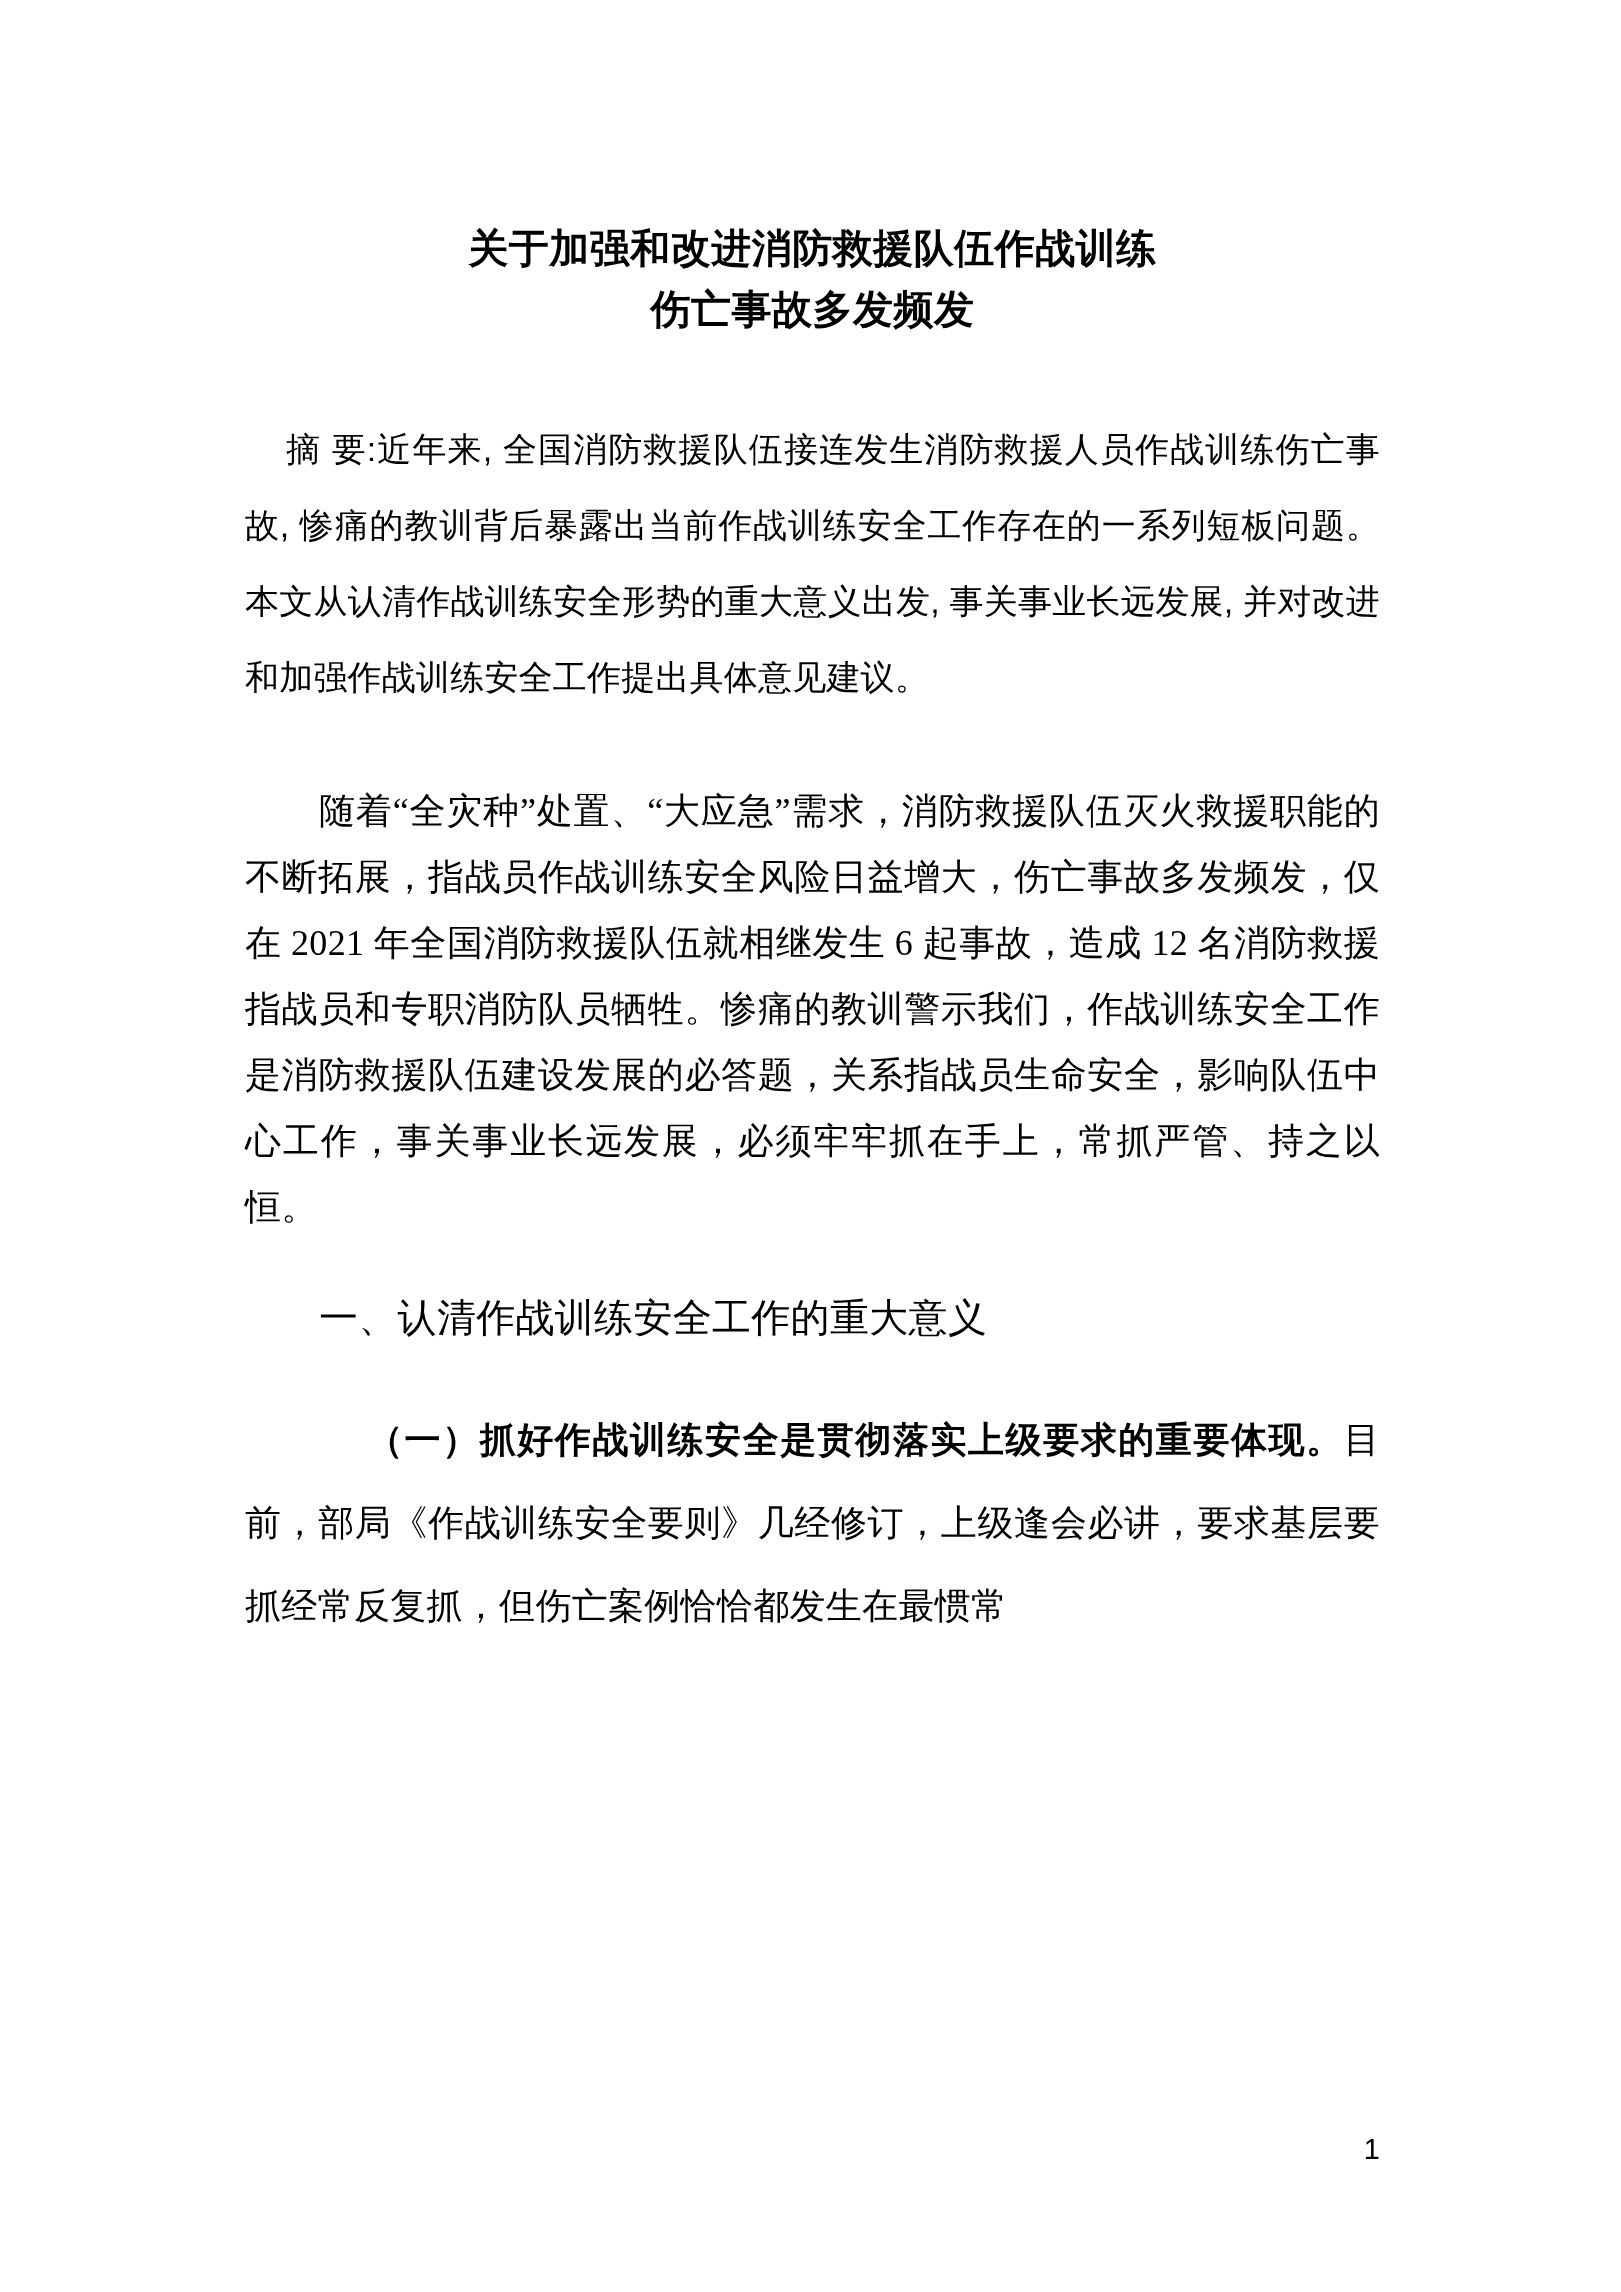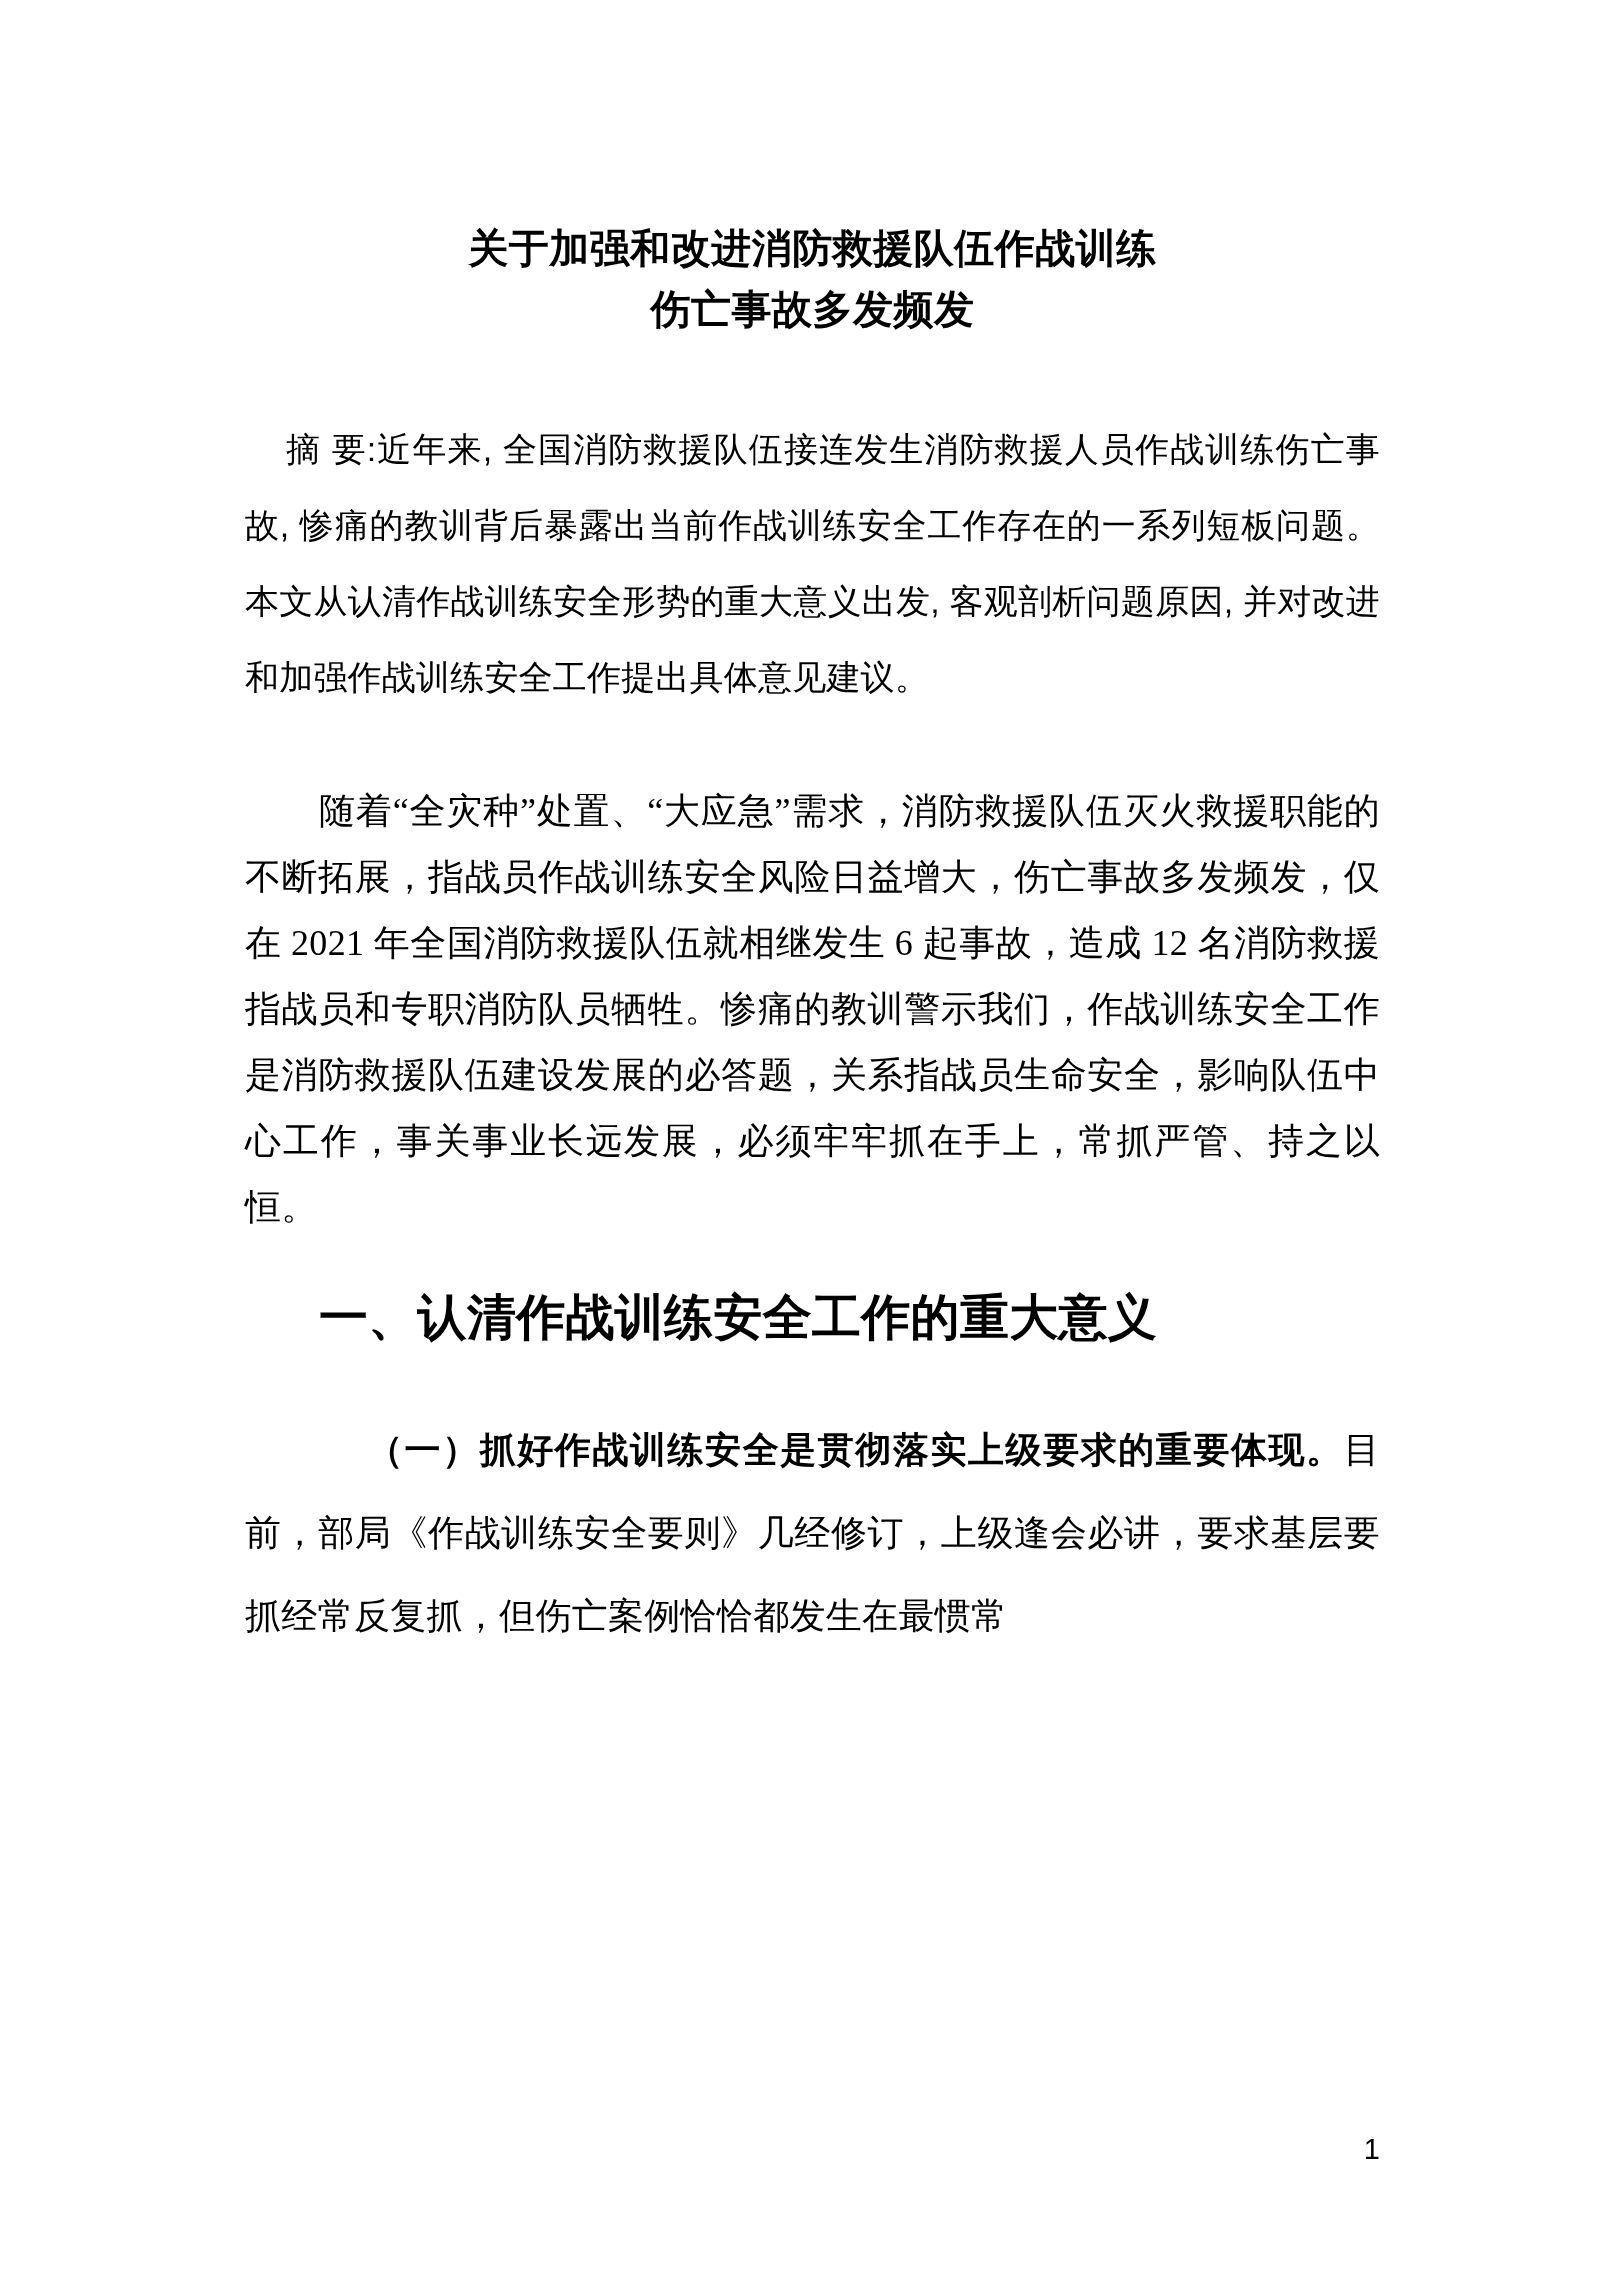--- a/index.html
+++ b/index.html
@@ -129,7 +129,7 @@
       <span class="tline">伤亡事故多发频发</span>
     </h1>
 
-    <p class="abstract">摘 要:近年来, 全国消防救援队伍接连发生消防救援人员作战训练伤亡事故, 惨痛的教训背后暴露出当前作战训练安全工作存在的一系列短板问题。本文从认清作战训练安全形势的重大意义出发, 客观剖析问题原因, 并对改进和加强作战训练安全工作提出具体意见建议。</p>
+    <p class="abstract">摘 要:近年来, 全国消防救援队伍接连发生消防救援人员作战训练伤亡事故, 惨痛的教训背后暴露出当前作战训练安全工作存在的一系列短板问题。本文从认清作战训练安全形势的重大意义出发, 事关事业长远发展, 并对改进和加强作战训练安全工作提出具体意见建议。</p>
 
 
     <p class="body-para">随着“全灾种”处置、“大应急”需求，消防救援队伍灭火救援职能的不断拓展，指战员作战训练安全风险日益增大，伤亡事故多发频发，仅在 2021 年全国消防救援队伍就相继发生 6 起事故，造成 12 名消防救援指战员和专职消防队员牺牲。惨痛的教训警示我们，作战训练安全工作是消防救援队伍建设发展的必答题，关系指战员生命安全，影响队伍中心工作，事关事业长远发展，必须牢牢抓在手上，常抓严管、持之以恒。</p>

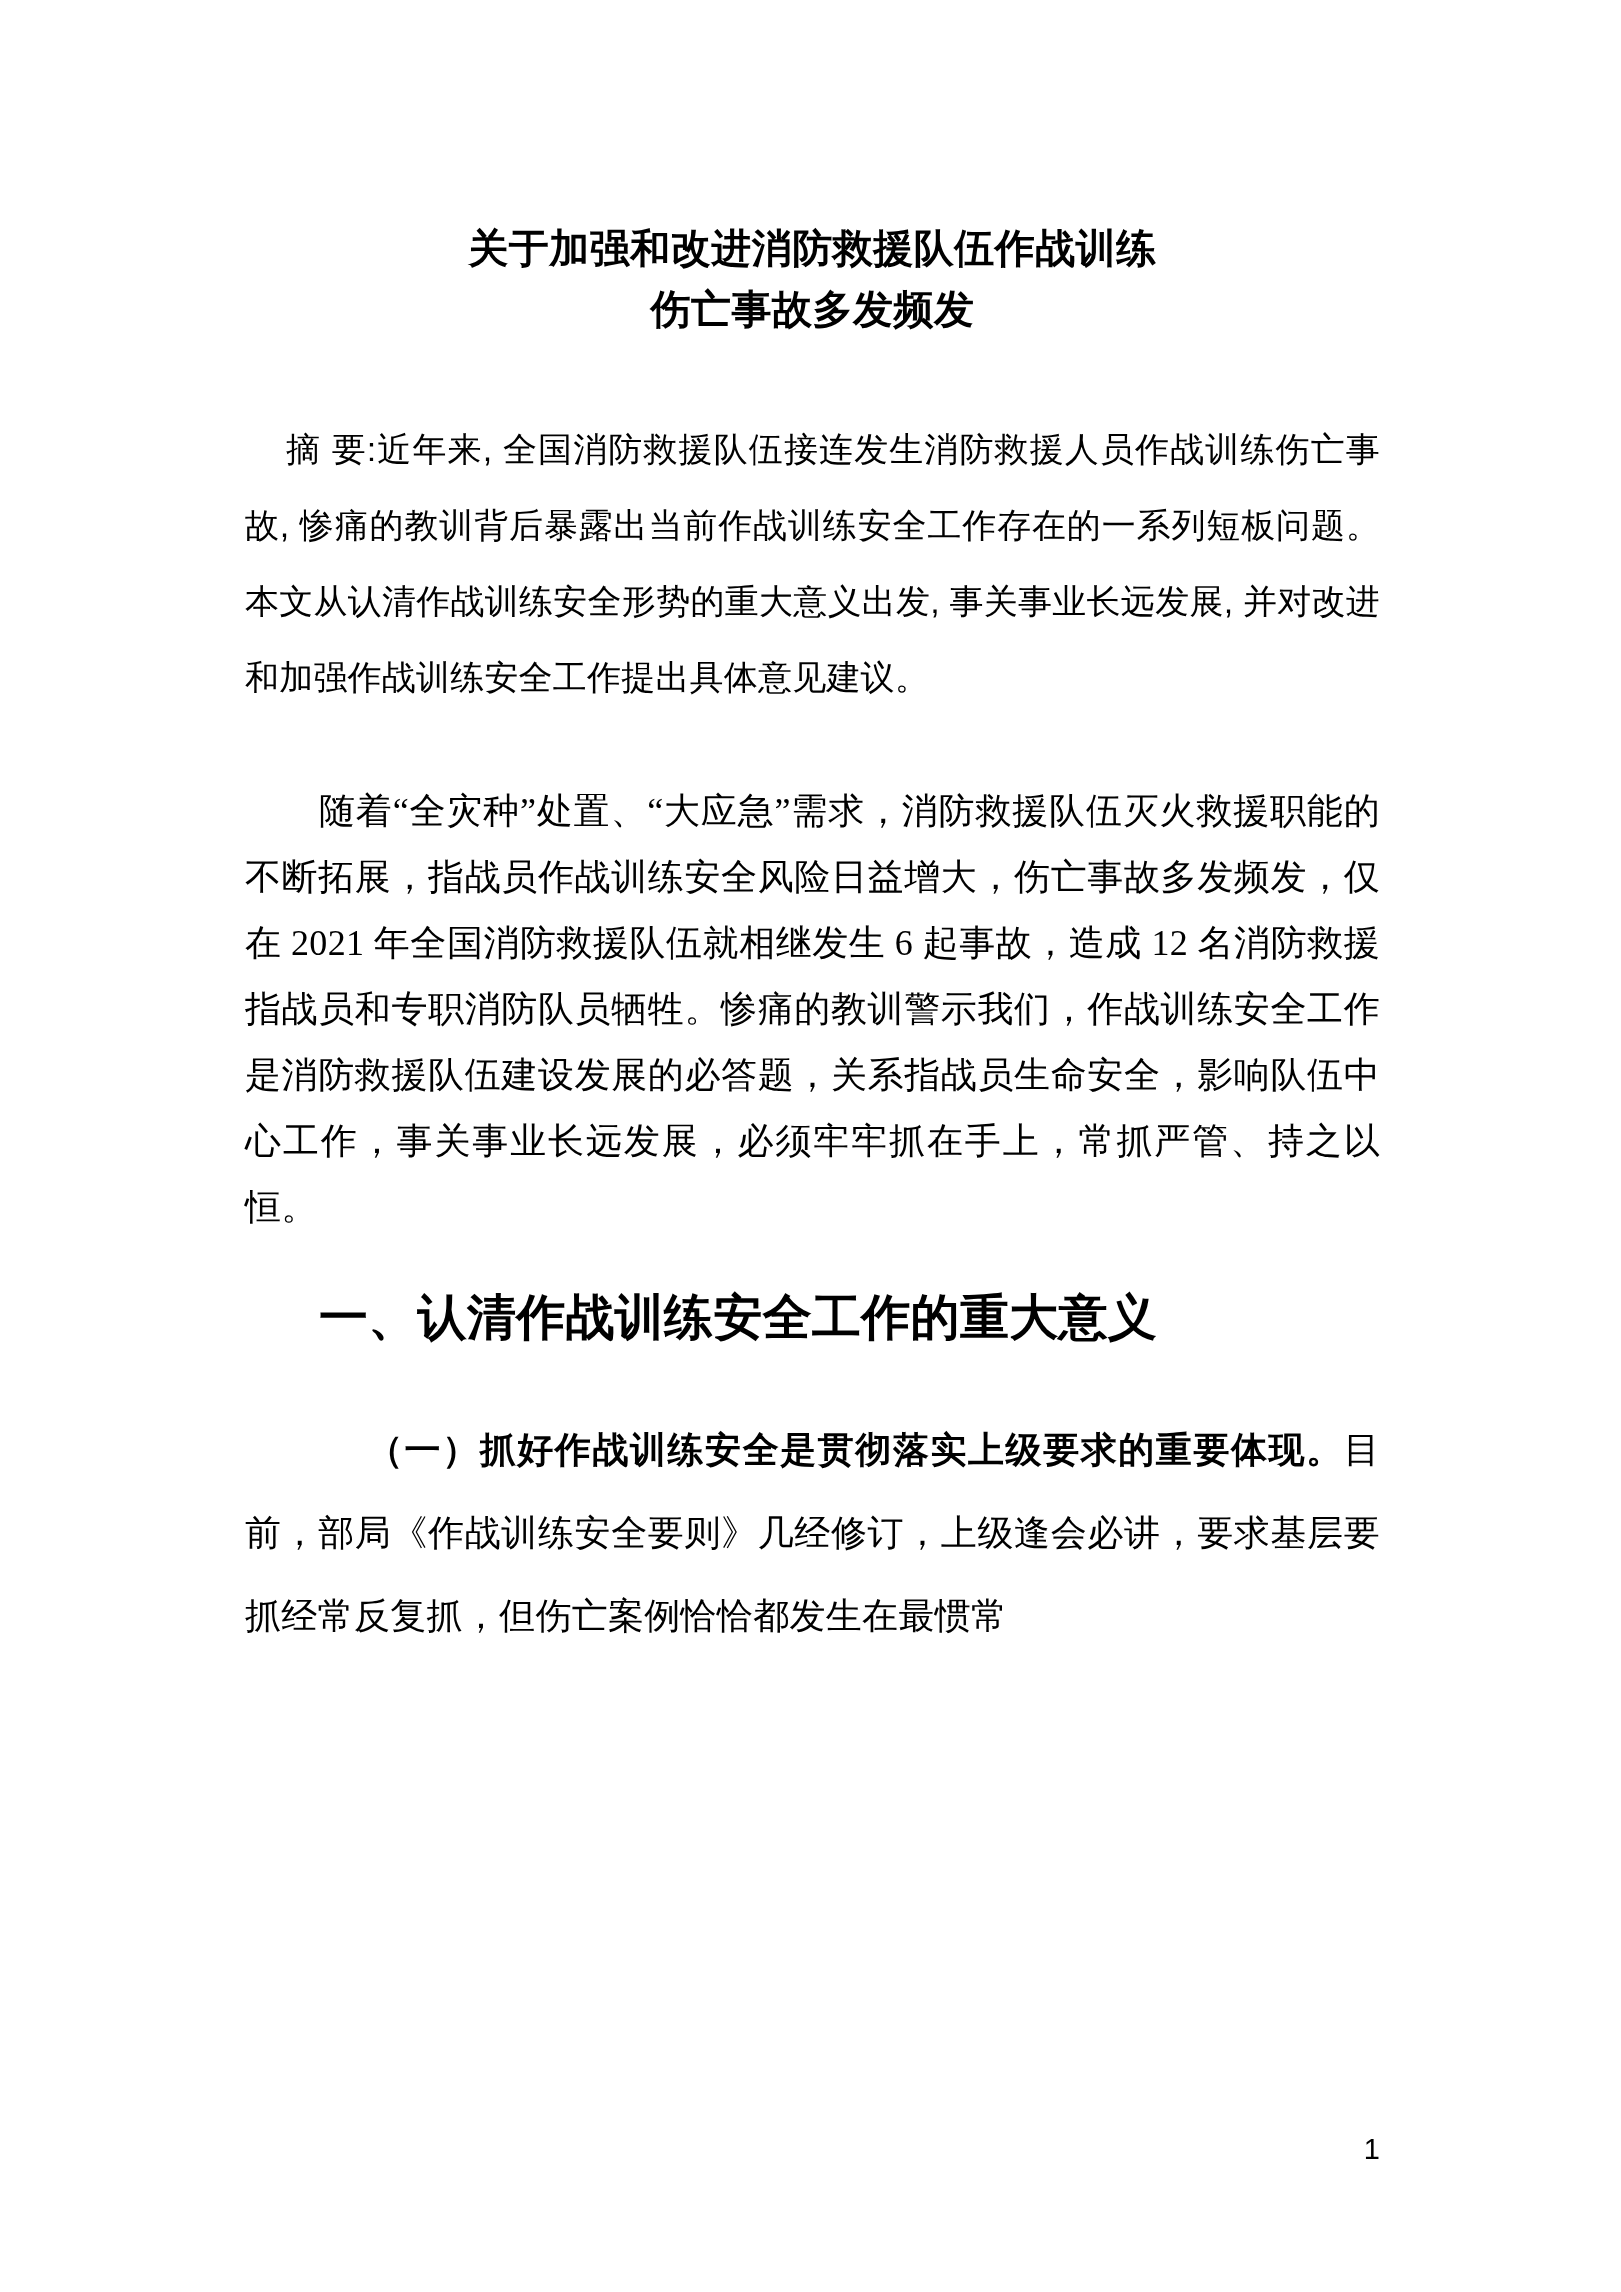--- a/index.html
+++ b/index.html
@@ -83,8 +83,8 @@
   .section-heading {
     margin-top: 21.6px;
     font-family: "Liberation Sans", "DejaVu Sans", sans-serif;
-    font-weight: bold;
-    font-size: 49px;
+    font-weight: normal;
+    font-size: 39px;
     line-height: 83px;
     text-indent: 74px;
     letter-spacing: 0.3px;

